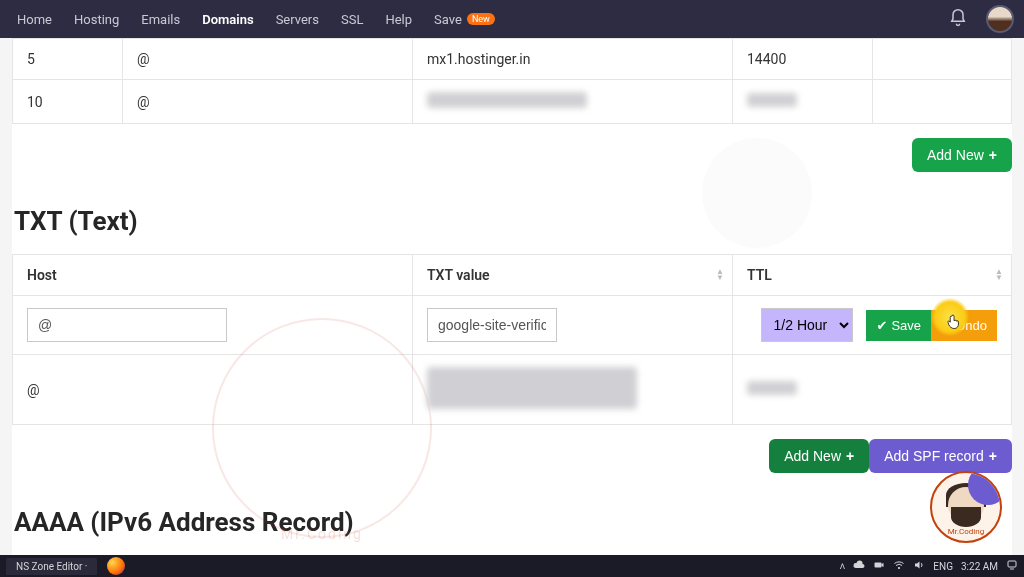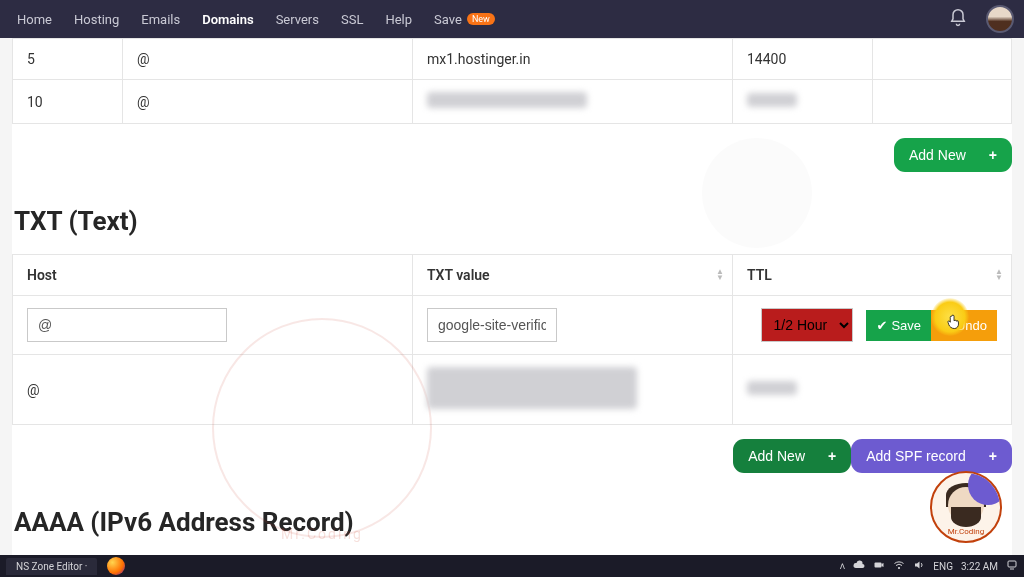--- a/index.html
+++ b/index.html
@@ -108,13 +108,13 @@
   .btn {
     display: inline-flex;
     align-items: center;
-    gap: 23px;
+    gap: 5px;
     border: none;
     padding: 9px 15px;
     font-size: 14px;
     color: #fff;
     cursor: pointer;
-    border-radius: 11px;
+    border-radius: 6px;
   }
   .btn-green  { background: #16a34a; }
   .btn-green2 { background: #15803d; }

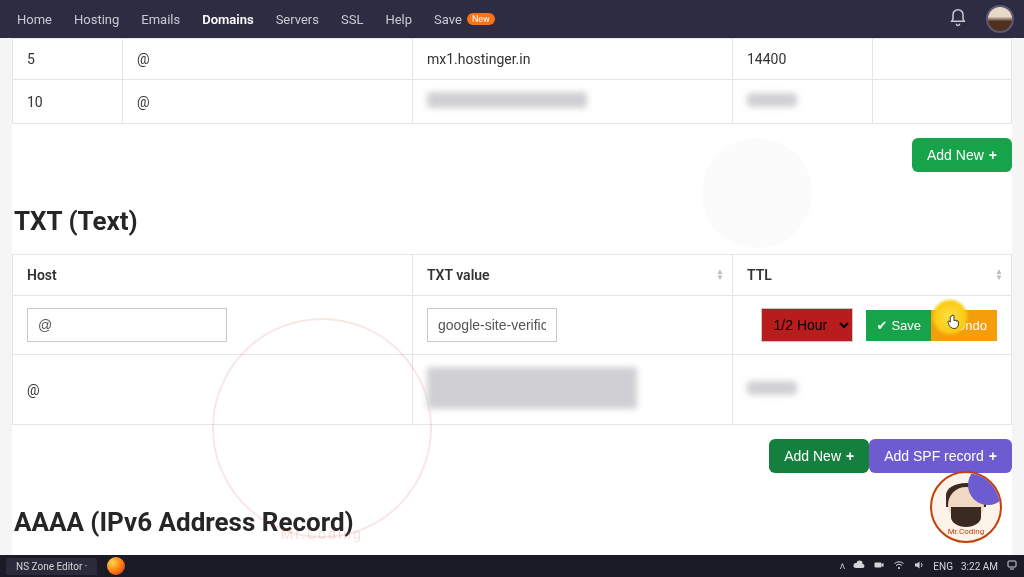--- a/index.html
+++ b/index.html
@@ -141,7 +141,7 @@
     border: 1px solid #c9c9c9;
     padding: 7px 8px;
     font-size: 14px;
-    background: #b91c1c;
+    background: #c4b5fd;
     margin-left: 9px;
   }
   .save-btn {

